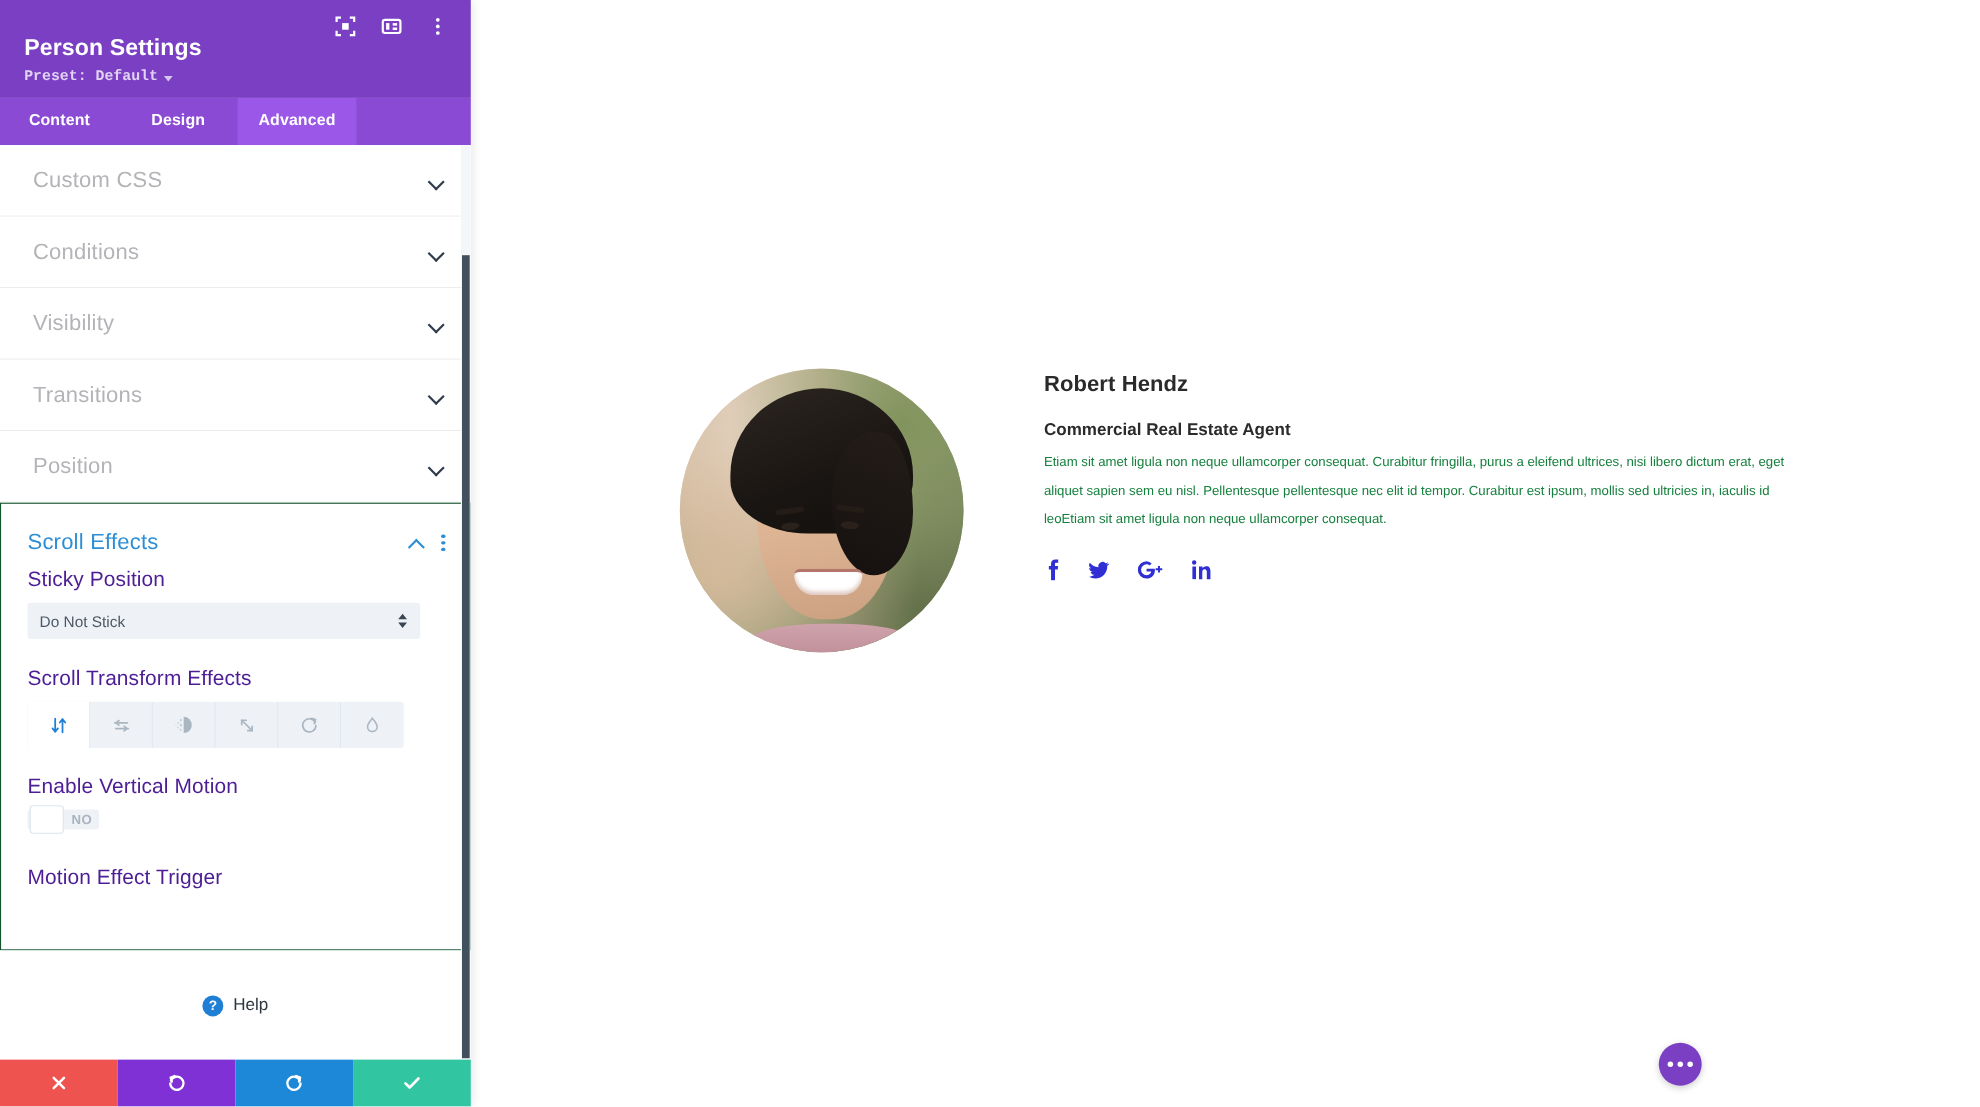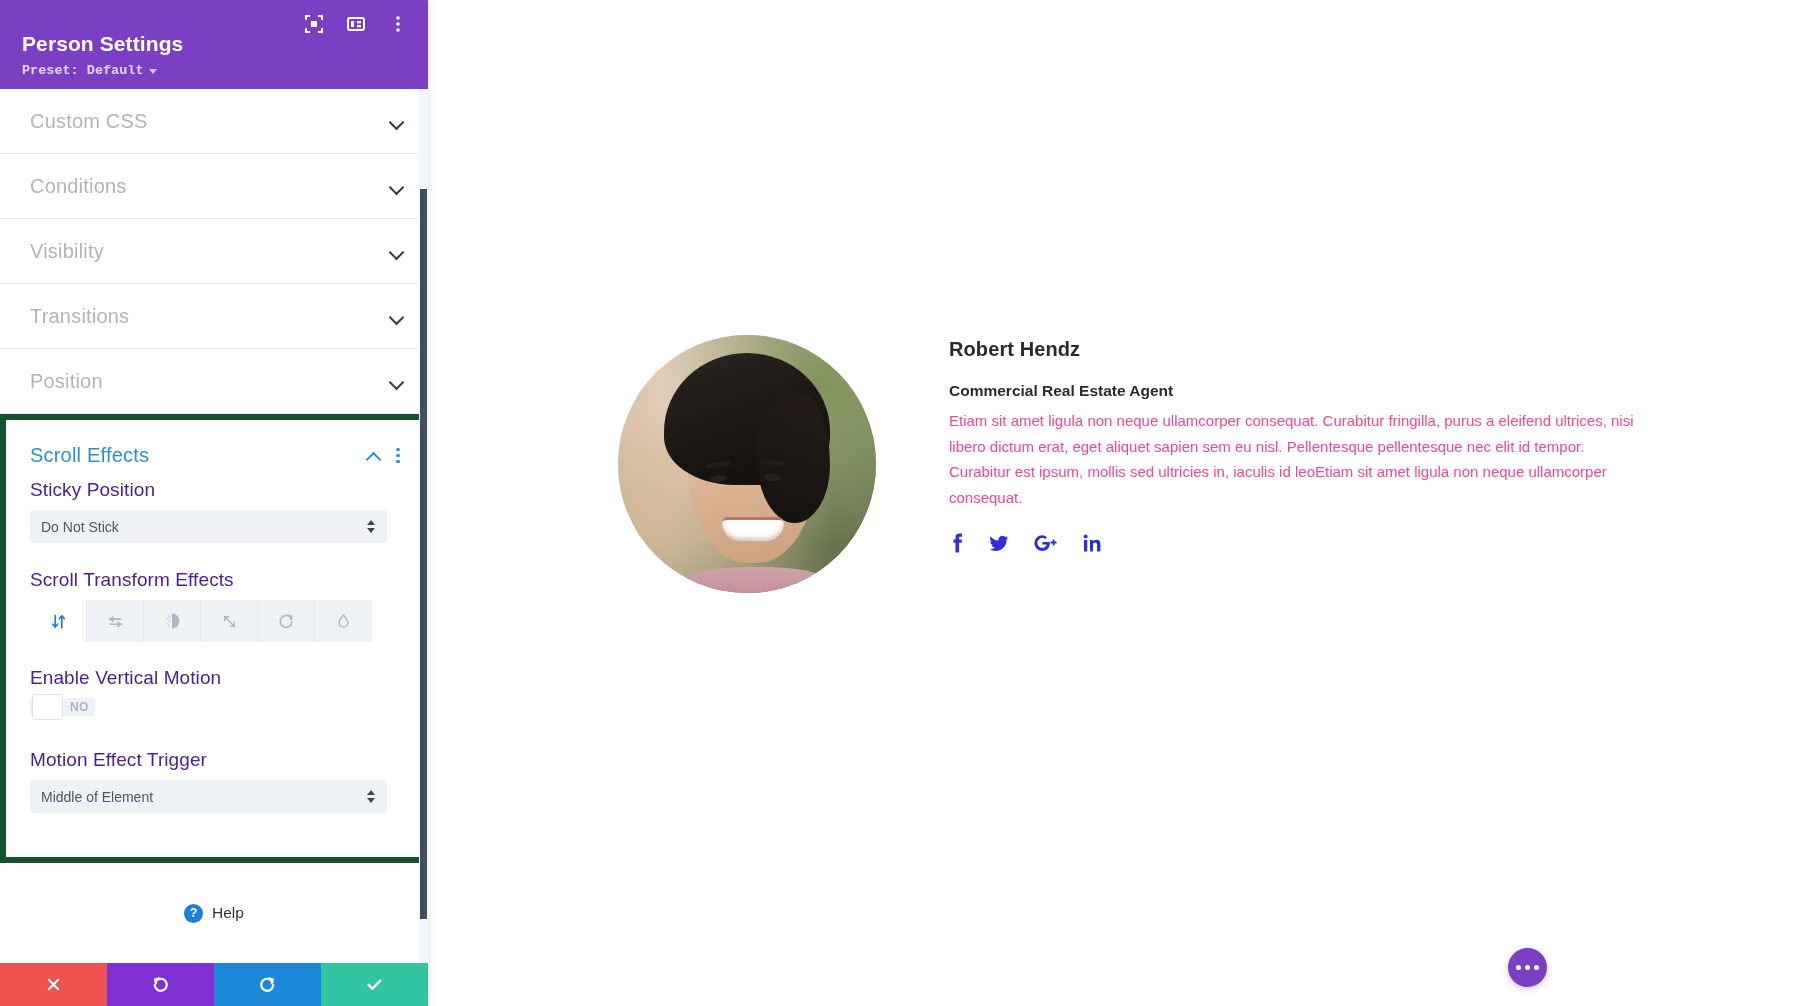--- a/index.html
+++ b/index.html
@@ -382,6 +382,11 @@
       </div>
     </div>
 
+    <div class="tabs">
+      <div class="tab">Content</div>
+      <div class="tab">Design</div>
+      <div class="tab active">Advanced</div>
+    </div>
 
     <div class="panel-body">
       <div class="sections">

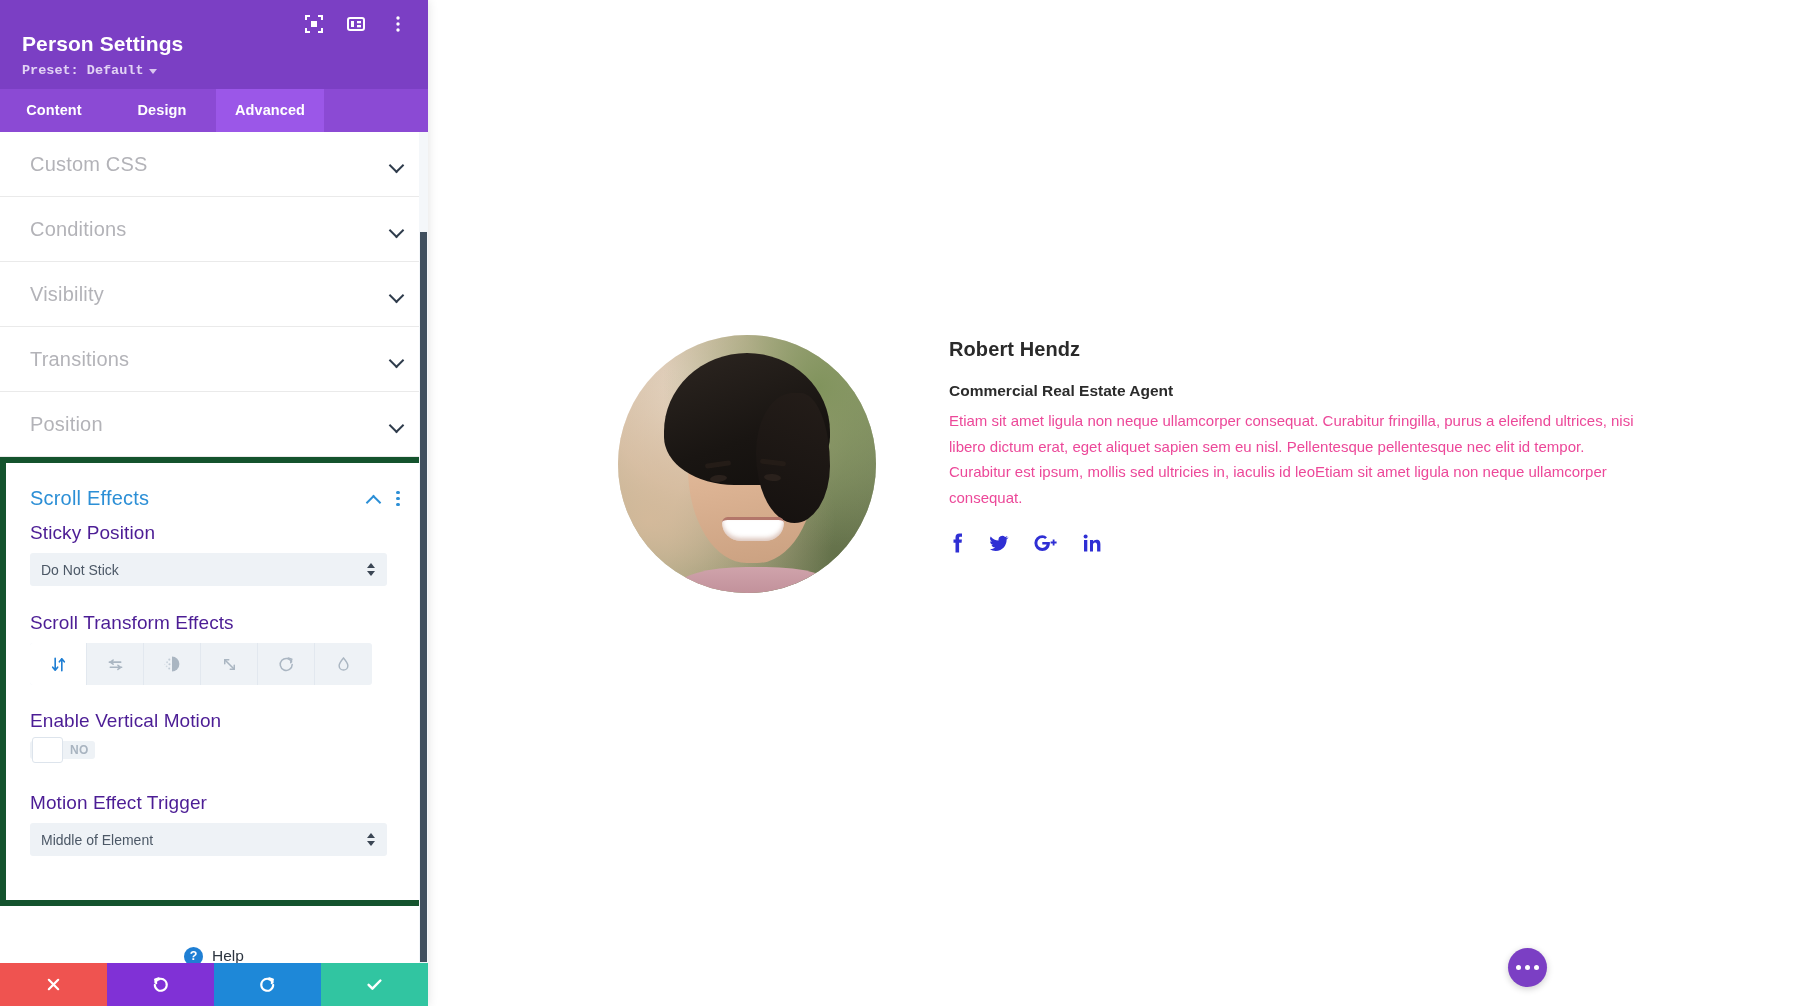--- a/index.html
+++ b/index.html
@@ -327,7 +327,7 @@
     margin-bottom: 8px;
   }
   .person-desc {
-    font-size: 15px; color: #ec4899; line-height: 25.5px;
+    font-size: 12px; color: #15803d; line-height: 25.5px;
     max-width: 692px;
   }
   .socials { display:flex; gap: 25px; margin-top: 23px; align-items:center; }

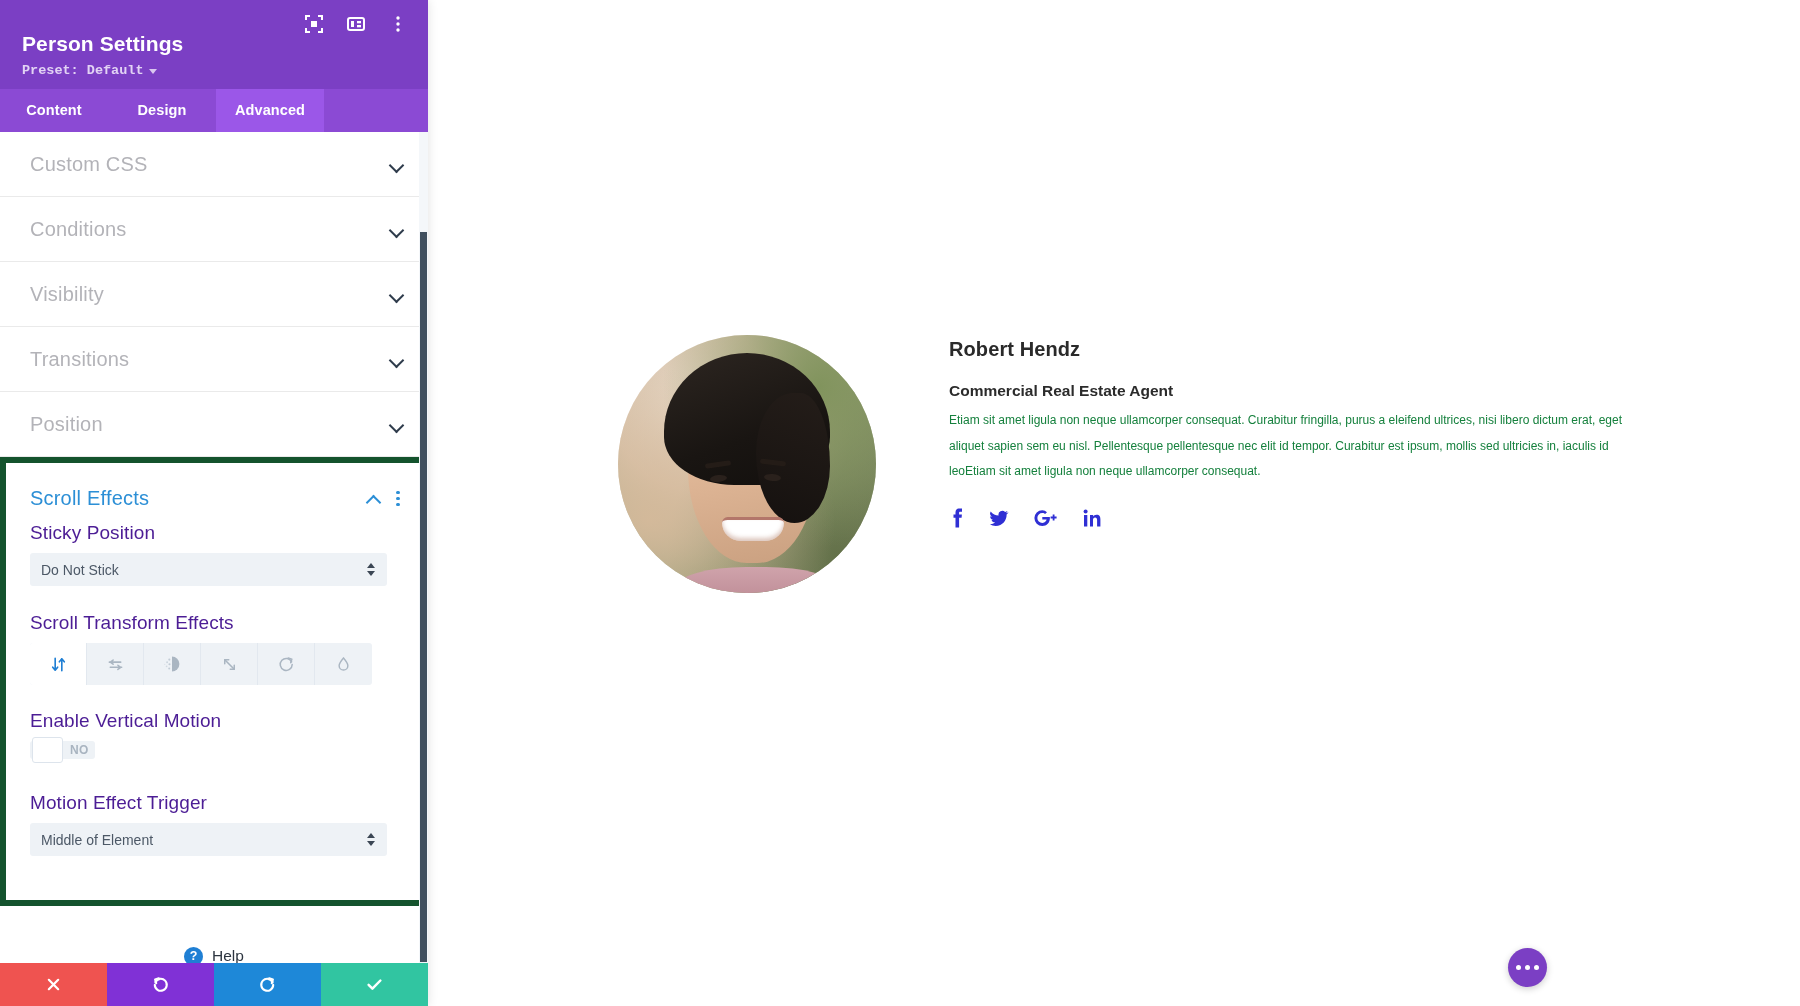--- a/index.html
+++ b/index.html
@@ -126,7 +126,7 @@
 
   
   .open-section {
-    border: 6px solid #14532d;
+    border: 1px solid #14532d;
     background: #fff;
     margin: 0;
   }

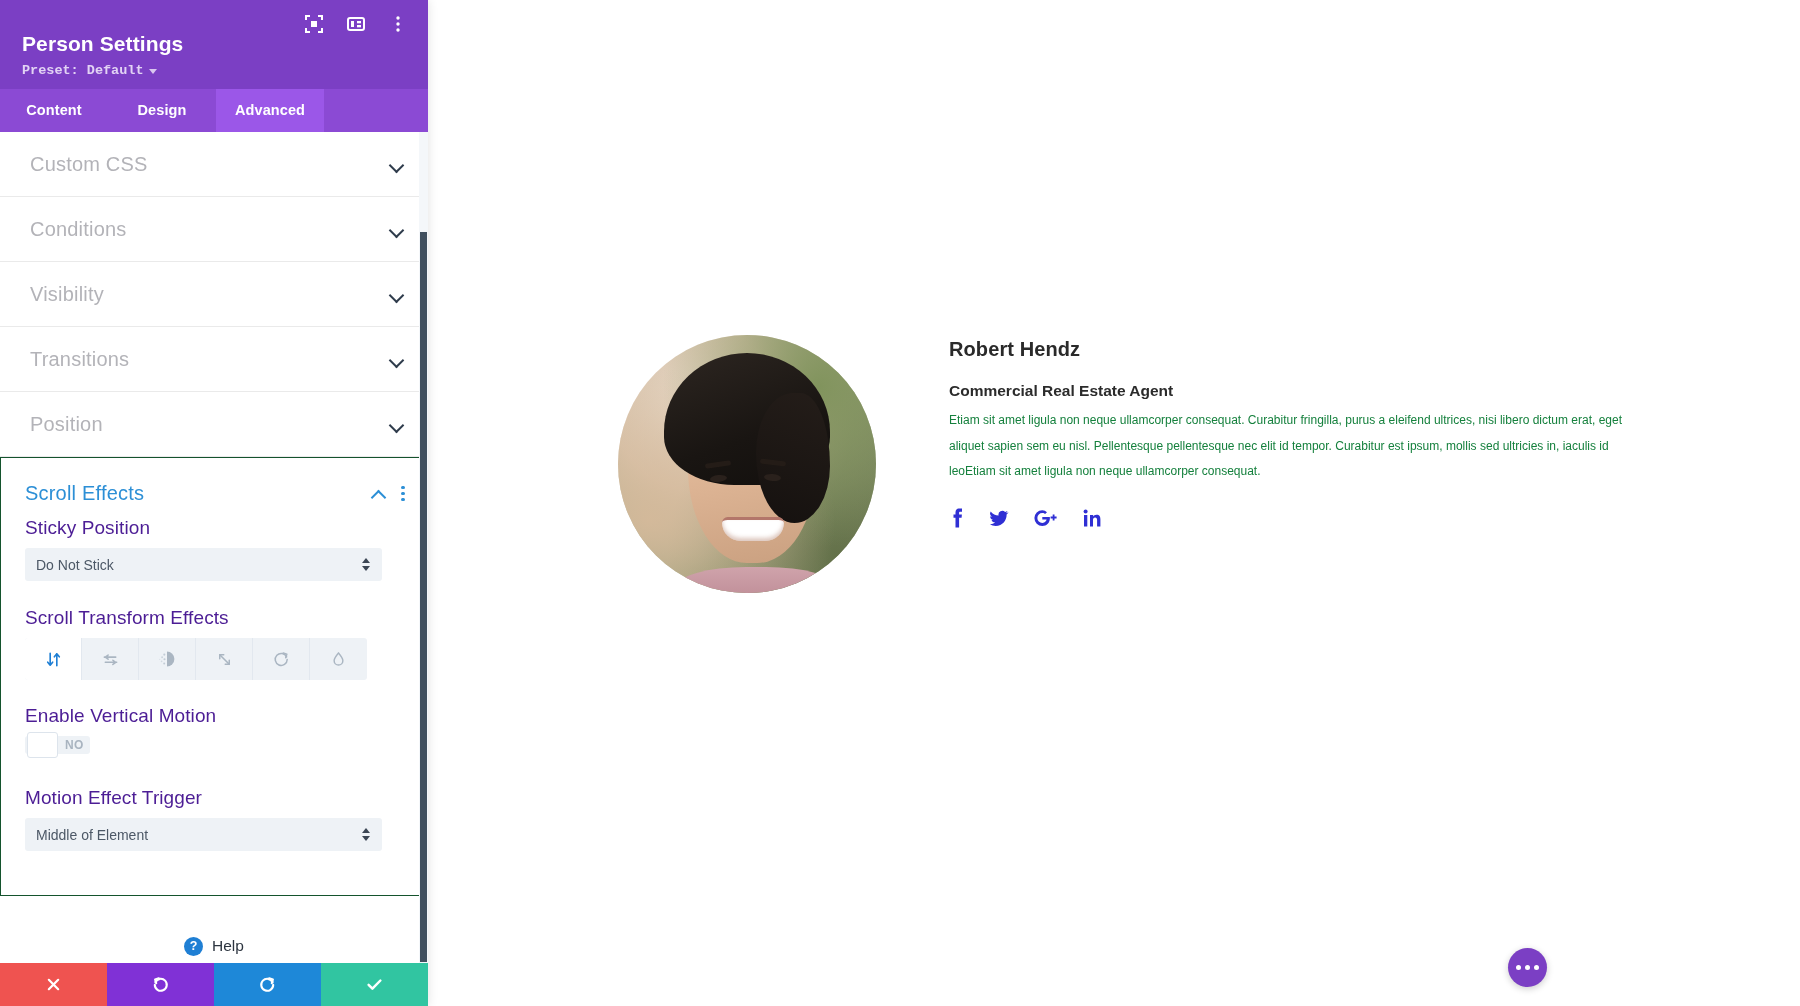--- a/index.html
+++ b/index.html
@@ -493,13 +493,6 @@
 
           <div class="field" style="padding-bottom:44px;">
             <div class="field-label">Motion Effect Trigger</div>
-            <div class="select-box">
-              <span>Middle of Element</span>
-              <span class="spinner">
-                  <span class="up"></span>
-                  <span class="dn"></span>
-                </span>
-            </div>
           </div>
         </div>
 

